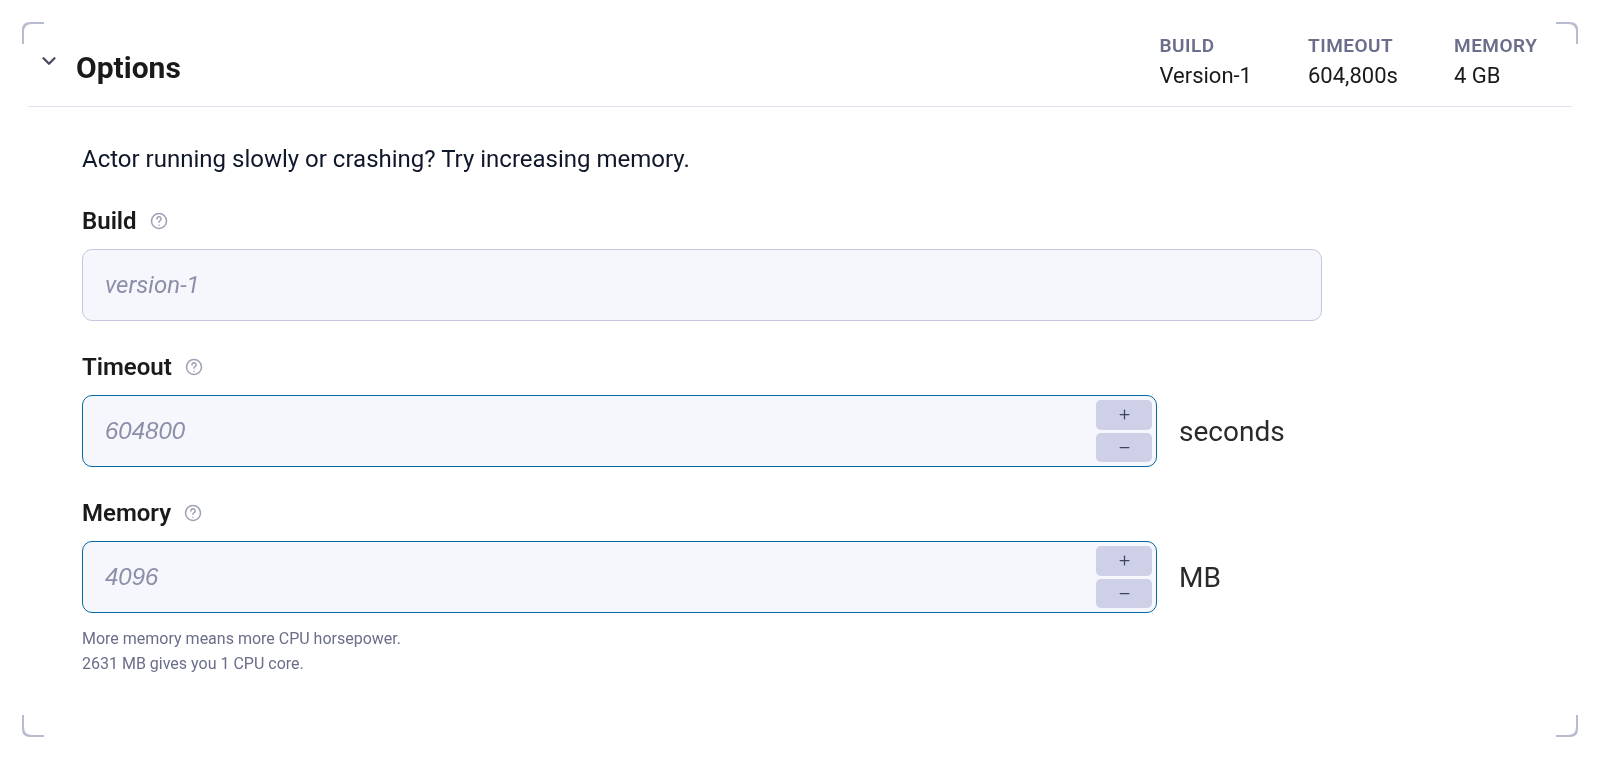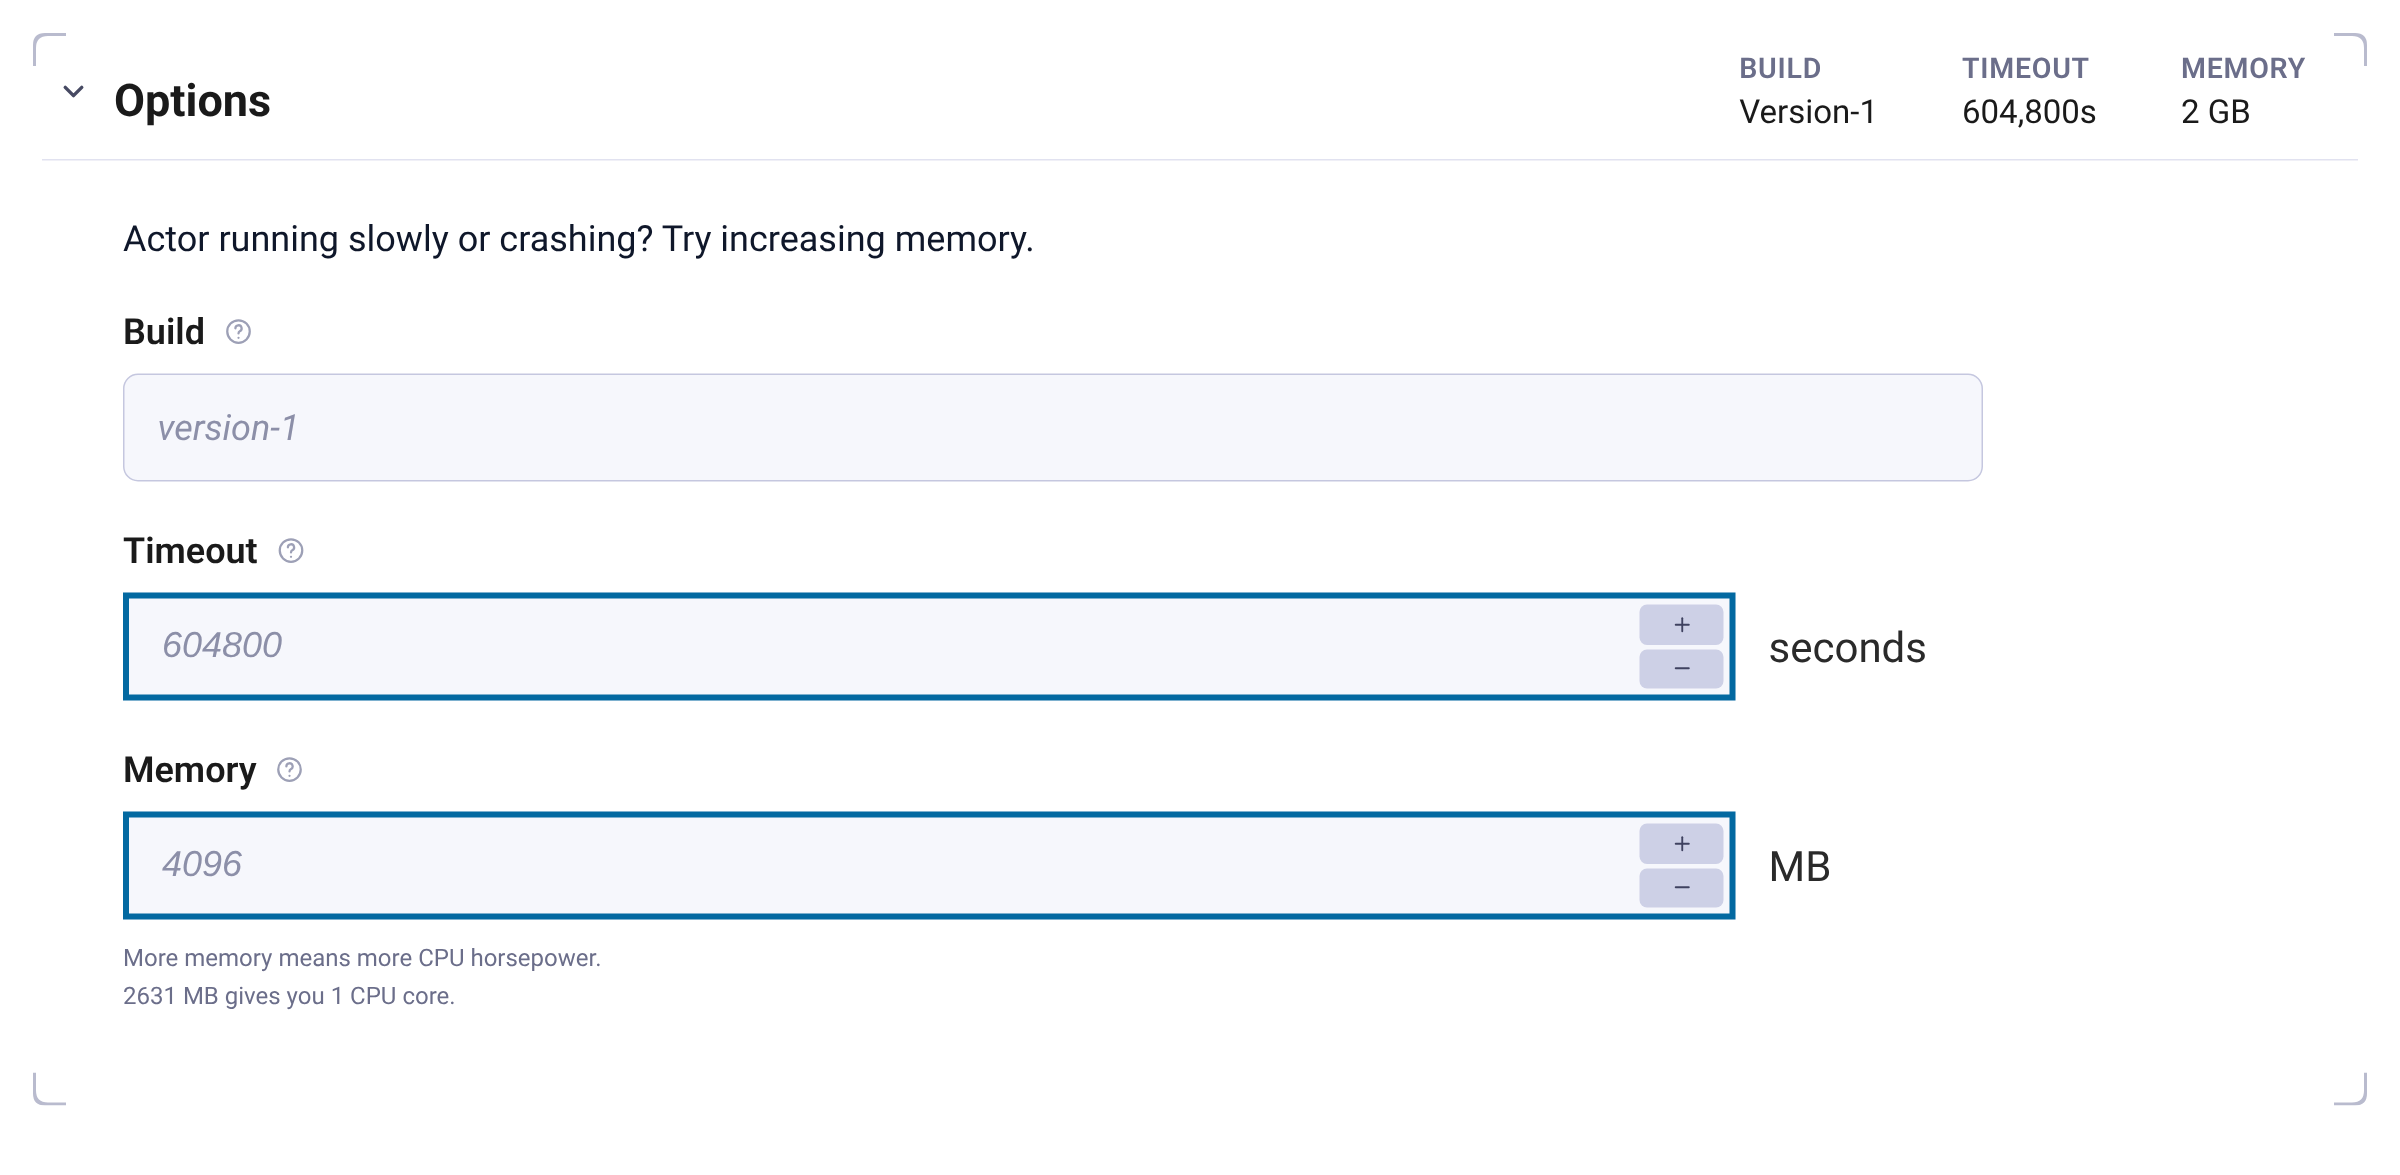--- a/index.html
+++ b/index.html
@@ -240,7 +240,7 @@
       </div>
       <div class="summary-col">
         <span class="summary-label">MEMORY</span>
-        <span class="summary-value">2 GB</span>
+        <span class="summary-value">4 GB</span>
       </div>
     </div>
   </div>

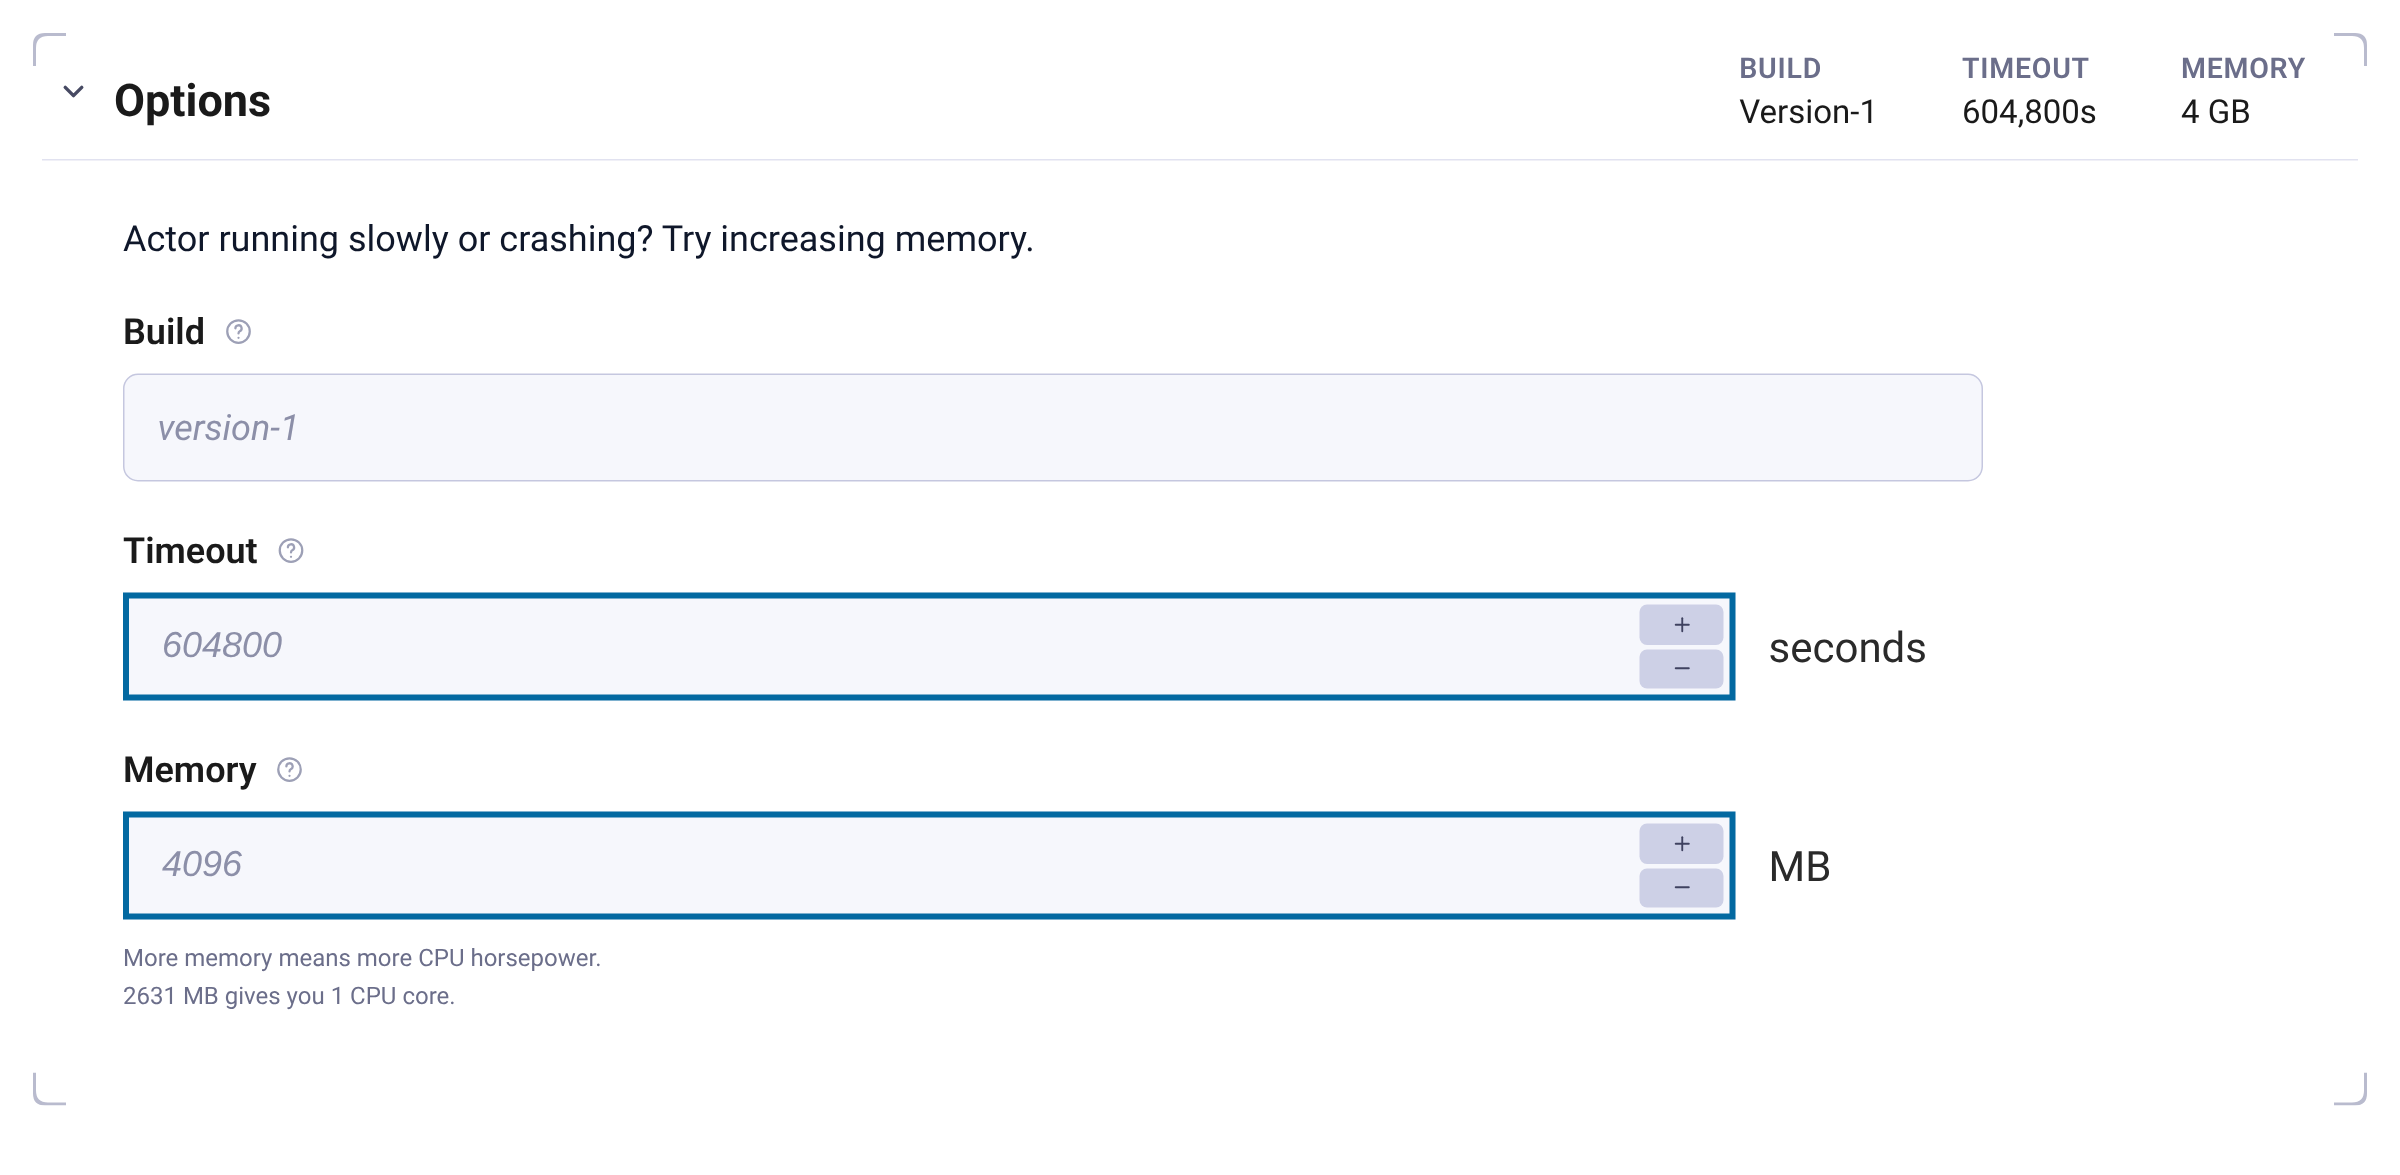--- a/index.html
+++ b/index.html
@@ -132,8 +132,8 @@
     }
     .input-number-wrap {
       background: #f6f7fc;
-      border: 4px solid #0369a1;
-      border-radius: 0;
+      border: 1px solid #0369a1;
+      border-radius: 10px;
       width: 1075px;
       height: 72px;
       display: flex;

